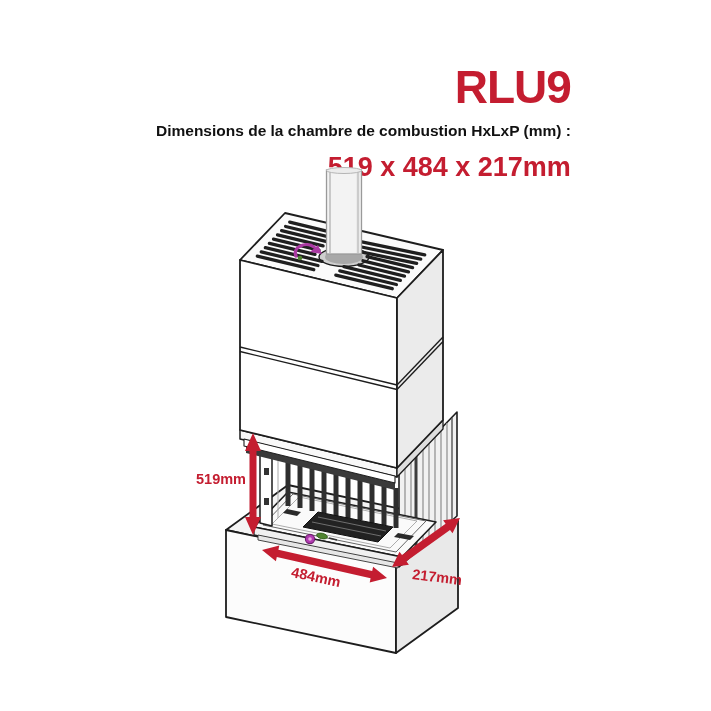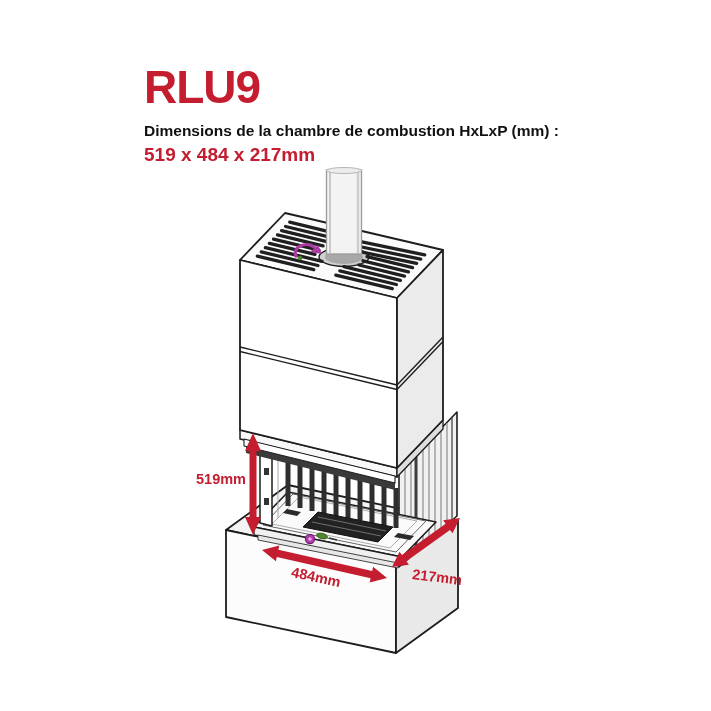--- a/index.html
+++ b/index.html
@@ -7,7 +7,7 @@
     position:relative; width:711px; height:711px; background:#ffffff;
     font-family:"Liberation Sans", sans-serif; overflow:hidden;
   }
-  .header { position:absolute; left:144px; top:64px; }
+  .header { position:absolute; left:156px; top:64px;text-align:right; }
   .title {
     color:#c41d30; font-weight:bold; font-size:46px; line-height:1.0;
     letter-spacing:-1px;

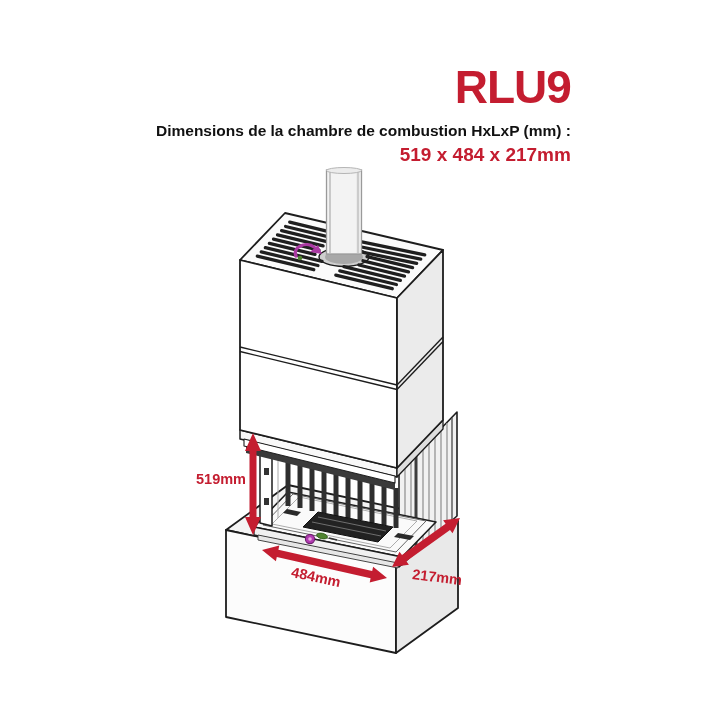--- a/index.html
+++ b/index.html
@@ -17,7 +17,7 @@
     letter-spacing:0px;
   }
   .dims-line {
-    color:#c41d30; font-weight:bold; font-size:19px; margin-top:4px;
+    color:#c41d30; font-weight:bold; font-size:27px; margin-top:12px;
   }
   .diagram-svg { position:absolute; left:0; top:0; }
   .dim-label {

